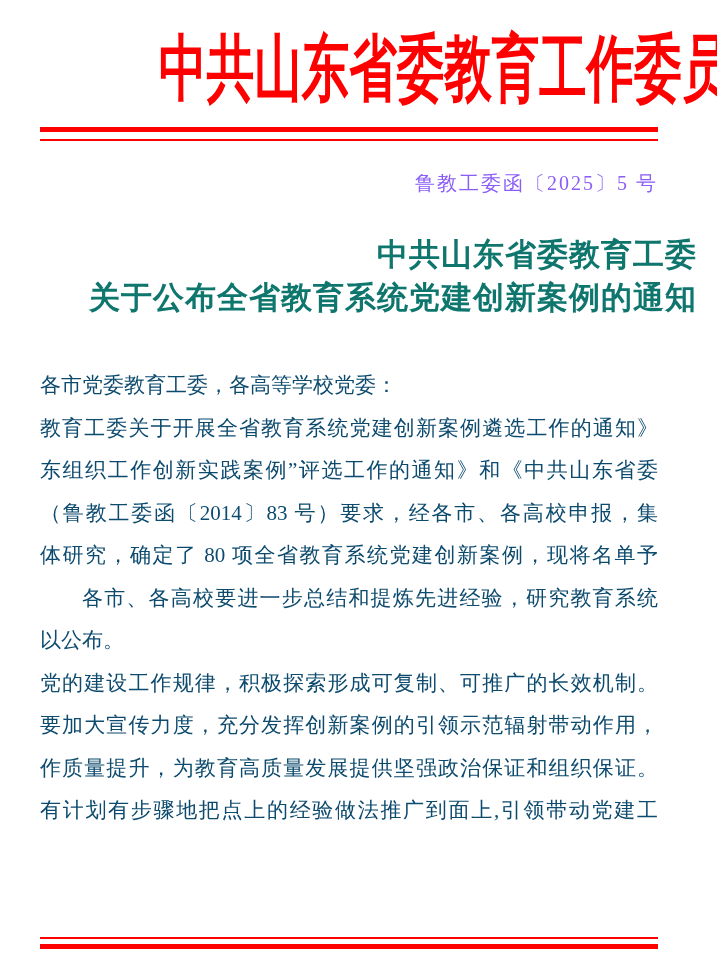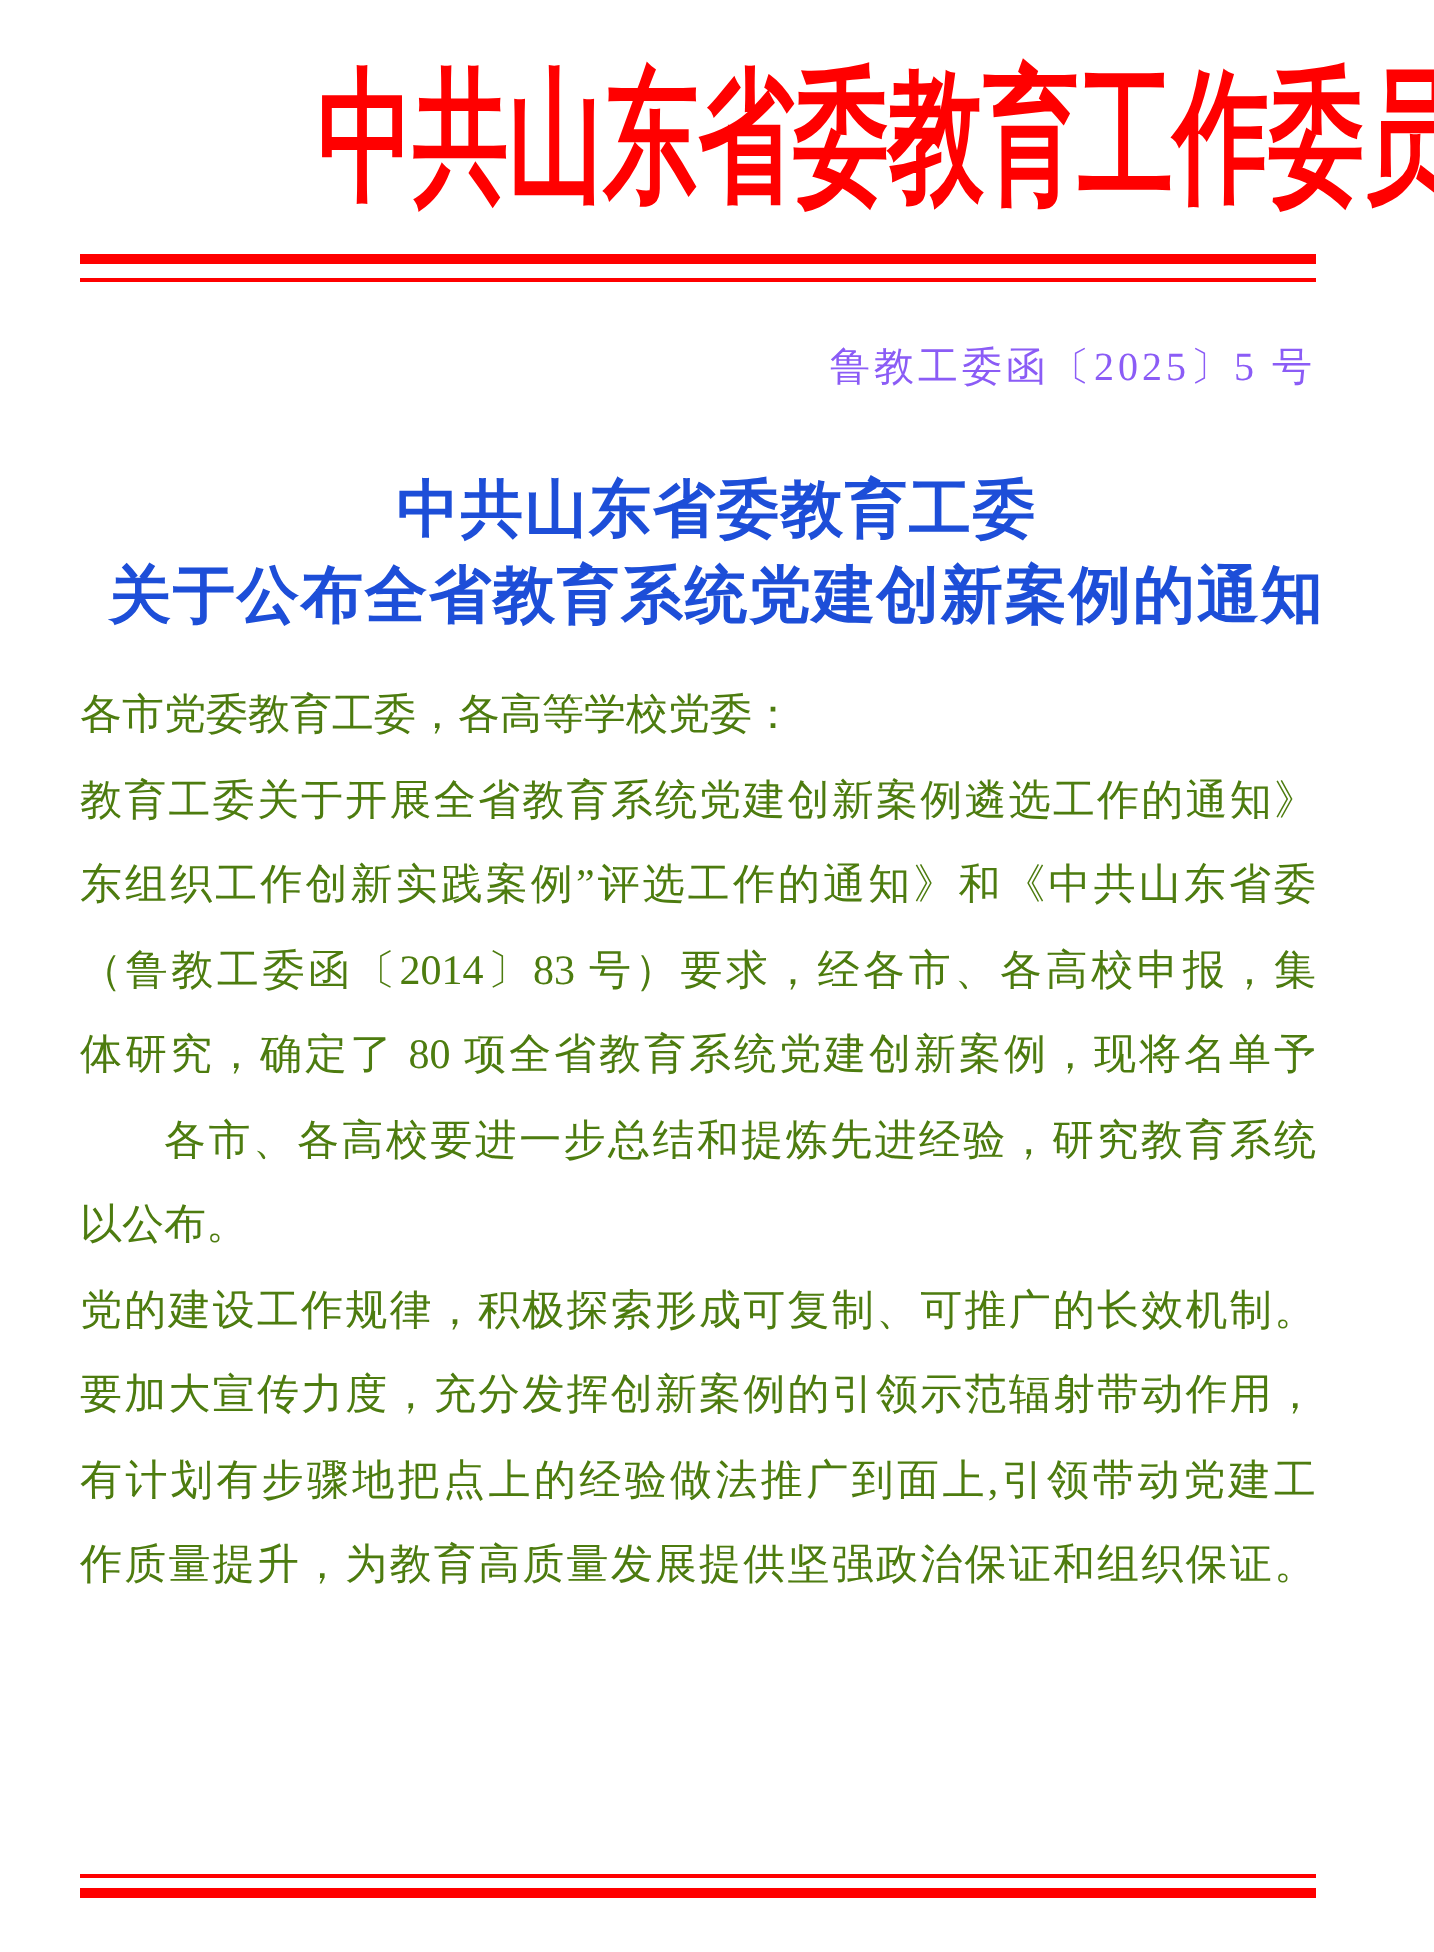--- a/index.html
+++ b/index.html
@@ -55,12 +55,12 @@
     top: 233px;
     left: 20px;
     width: 677px;
-    text-align: center;
+    text-align: right;
     font-weight: bold;
     font-size: 31px;
     line-height: 43px;
     letter-spacing: 1px;
-    color: #1d4ed8;
+    color: #0f766e;
   }
   
   .body-text {

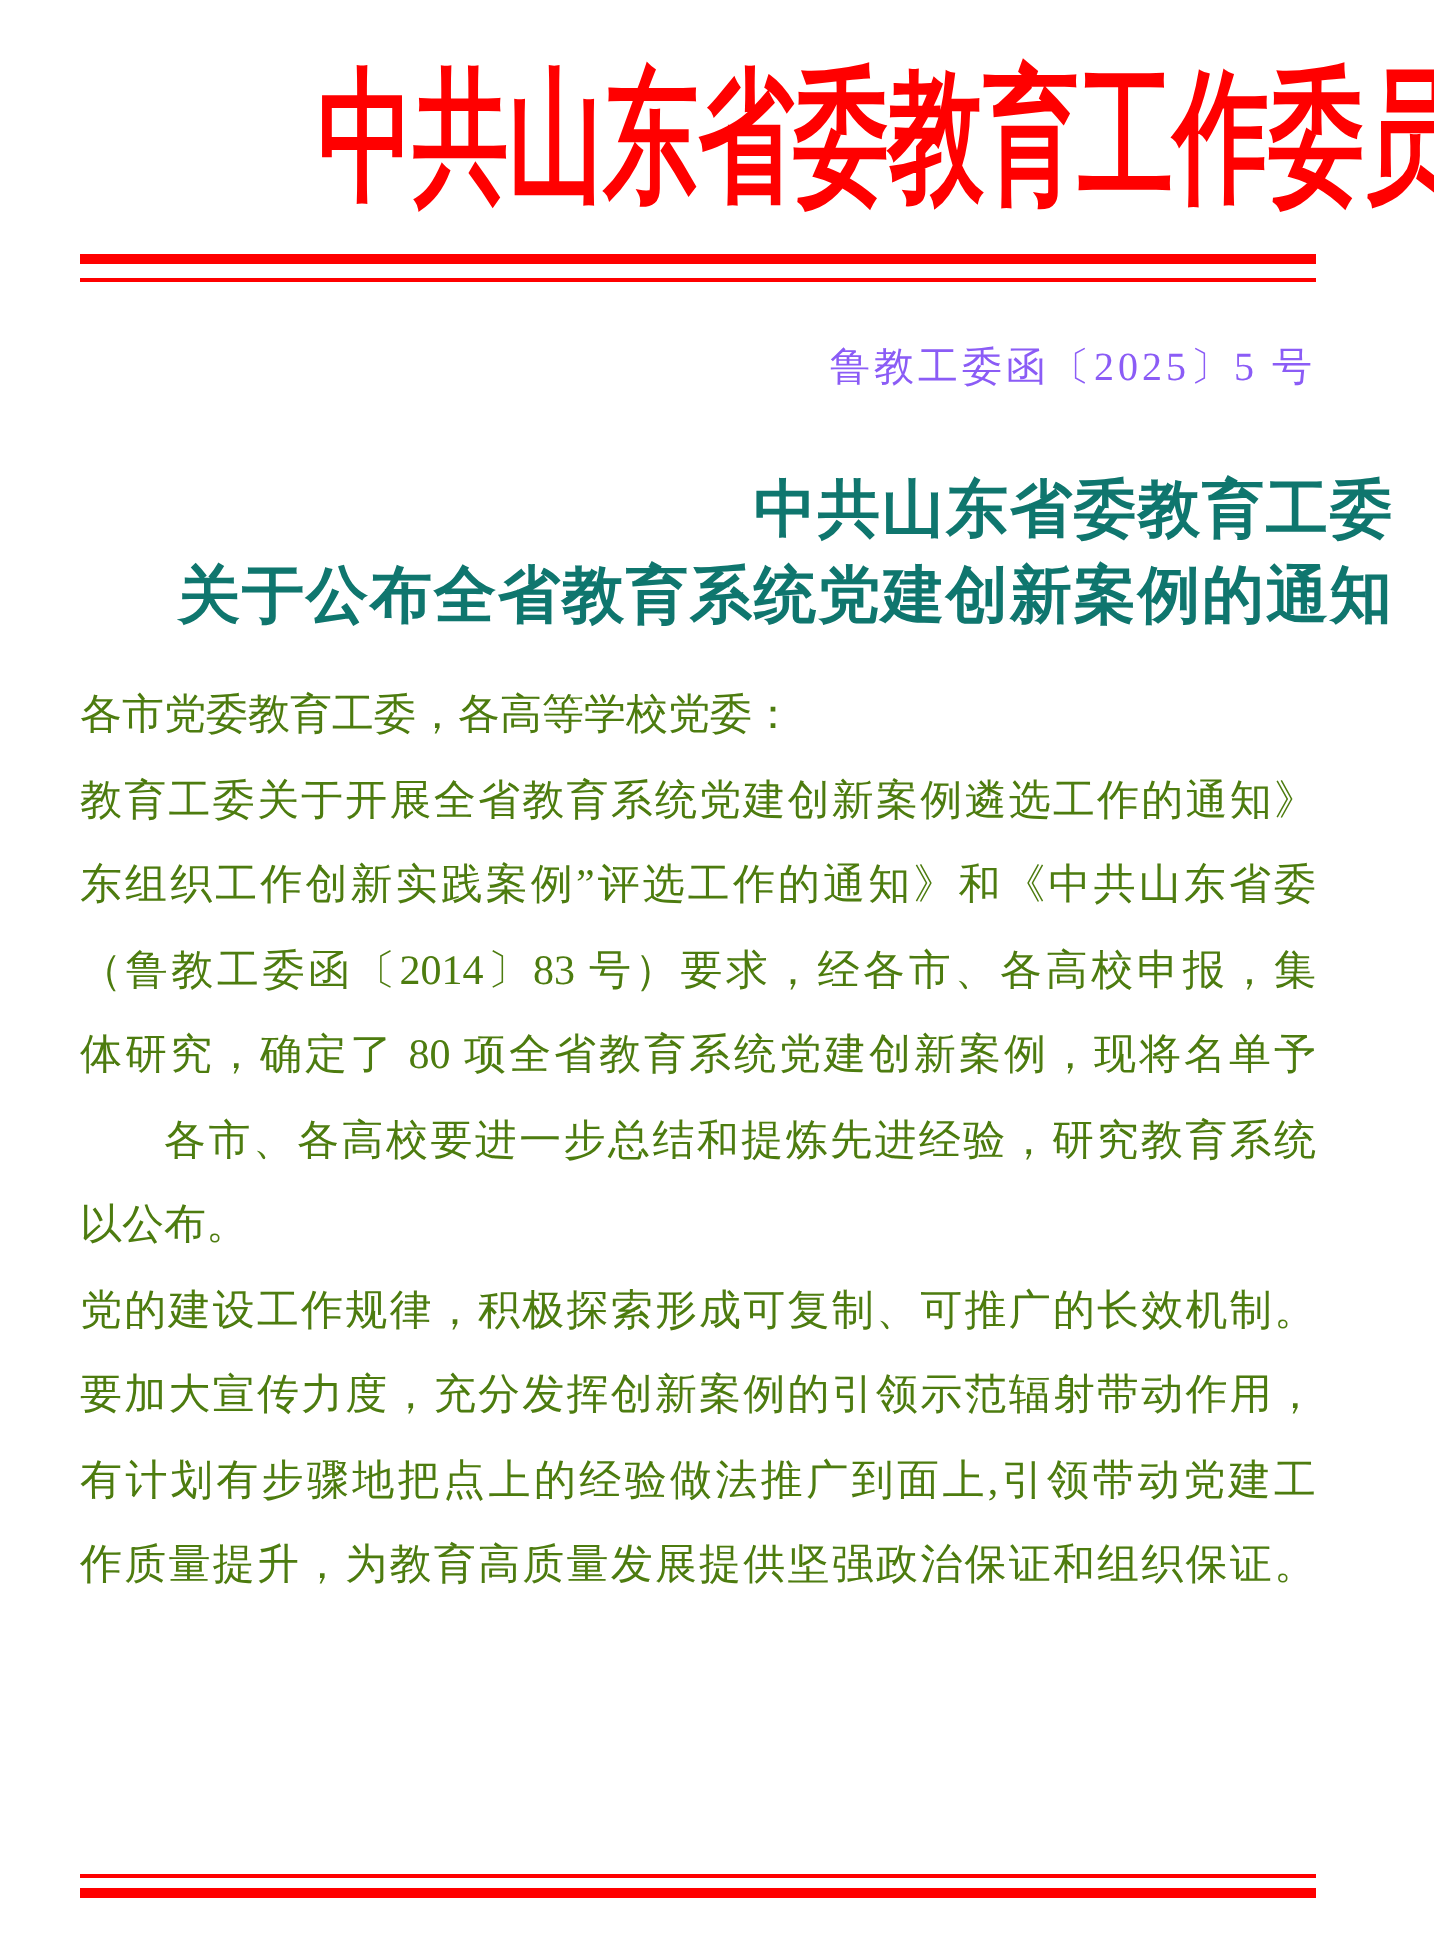--- a/index.html
+++ b/index.html
@@ -65,11 +65,11 @@
   
   .body-text {
     position: absolute;
-    top: 336px;
+    top: 364px;
     left: 40px;
     width: 618px;
     font-size: 21px;
-    color: #4d7c0f;
+    color: #0c4a6e;
   }
   .line {
     height: 42.5px;

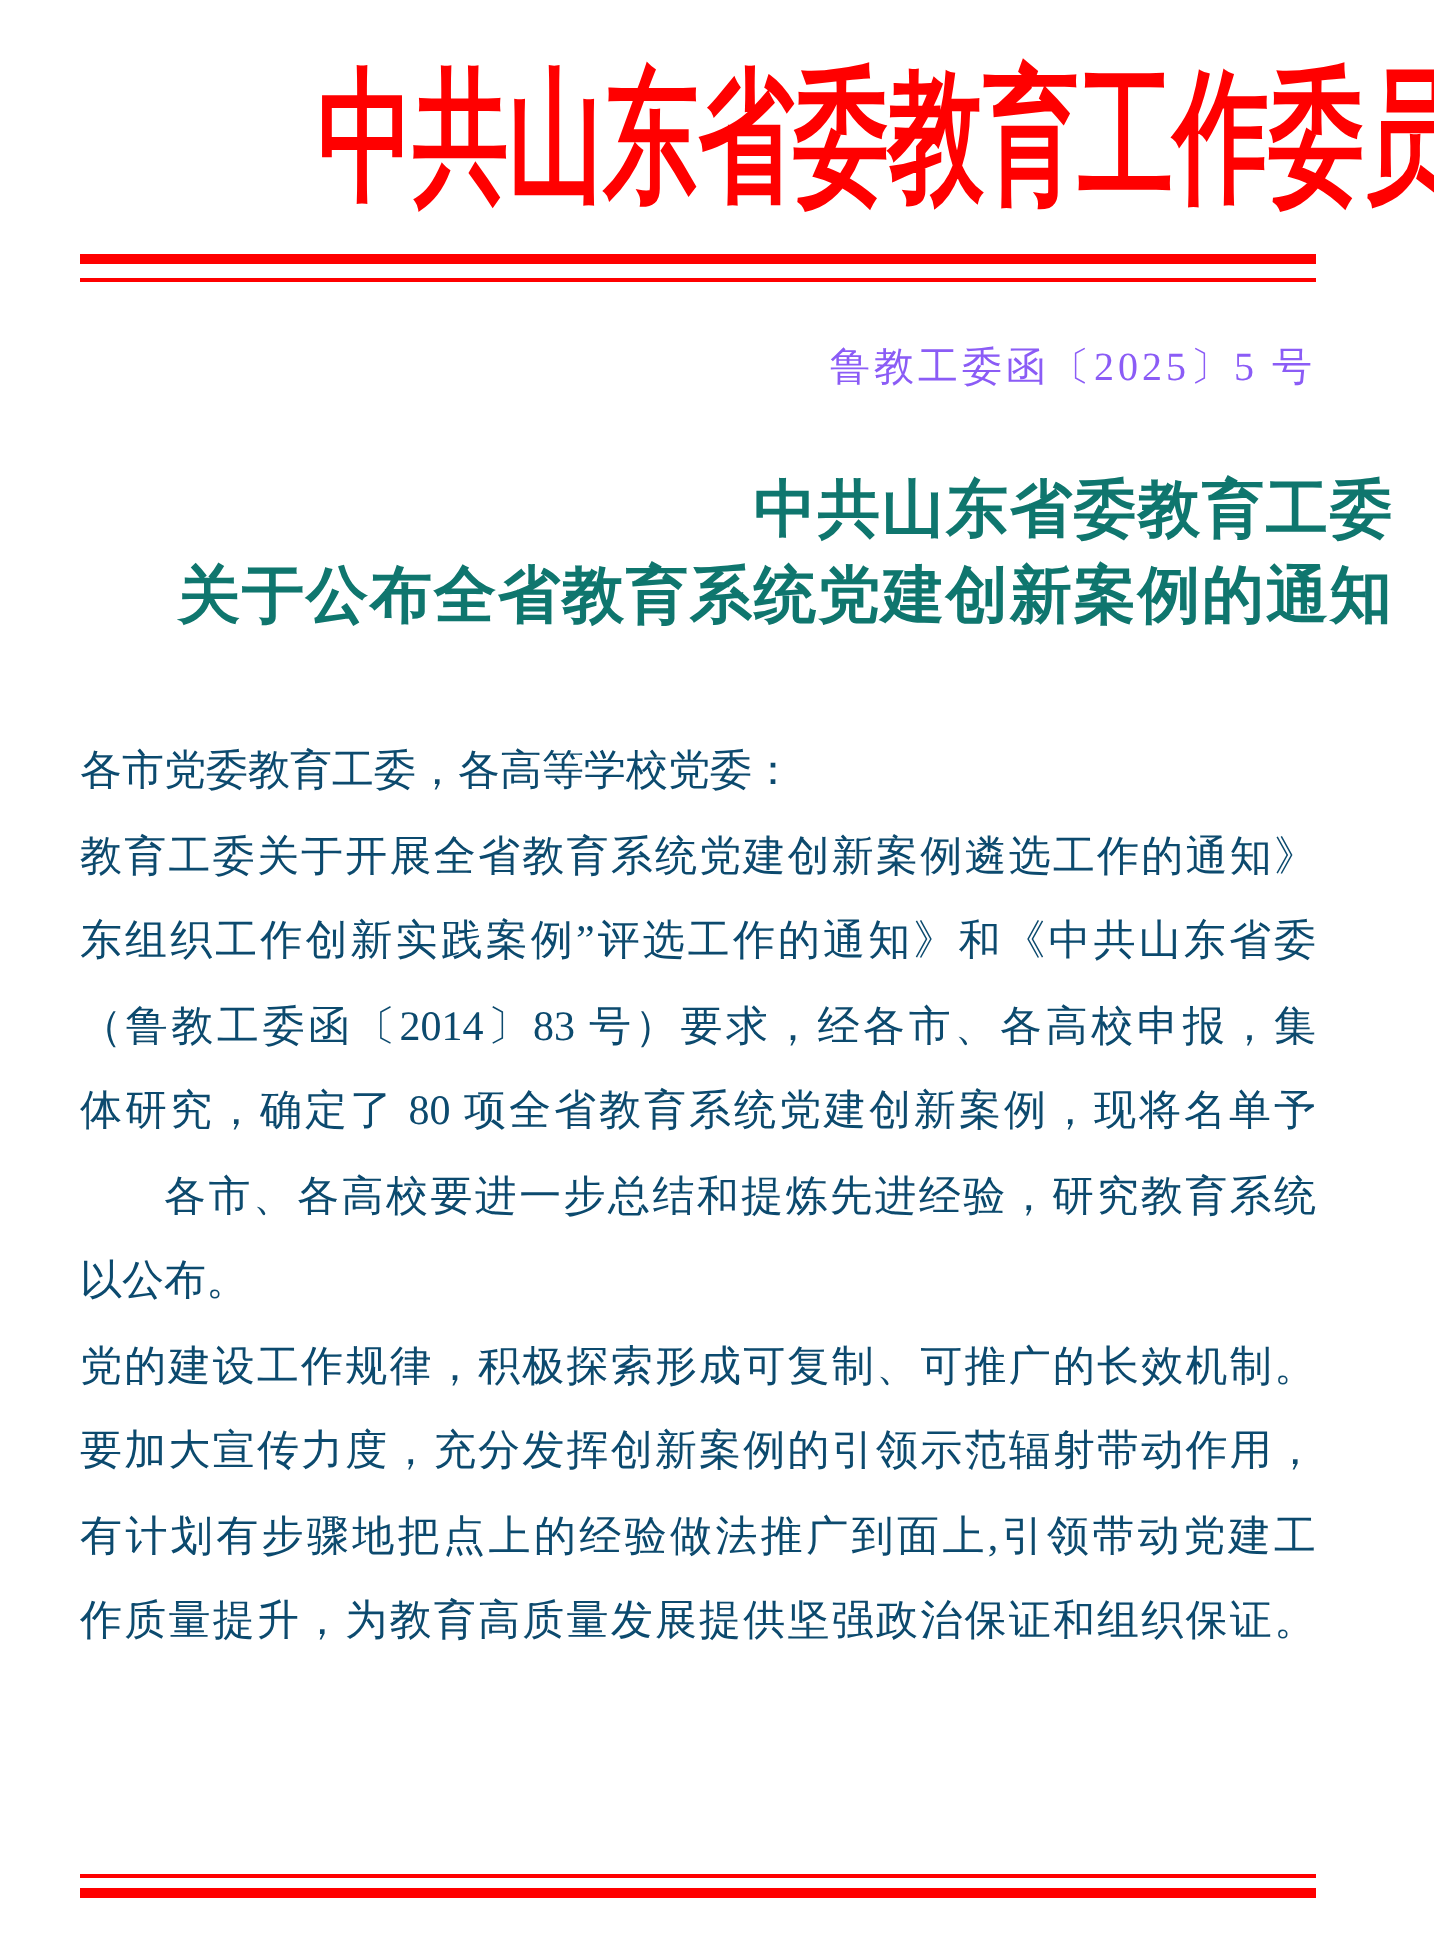--- a/index.html
+++ b/index.html
@@ -110,8 +110,8 @@
     <div class="line no-stretch">以公布。</div>
     <div class="line">党的建设工作规律，积极探索形成可复制、可推广的长效机制。</div>
     <div class="line">要加大宣传力度，充分发挥创新案例的引领示范辐射带动作用，</div>
+    <div class="line">作质量提升，为教育高质量发展提供坚强政治保证和组织保证。</div>
     <div class="line">有计划有步骤地把点上的经验做法推广到面上,引领带动党建工</div>
-    <div class="line">作质量提升，为教育高质量发展提供坚强政治保证和组织保证。</div>
   </div>
 
   <div class="rule rule-bottom-thin"></div>

